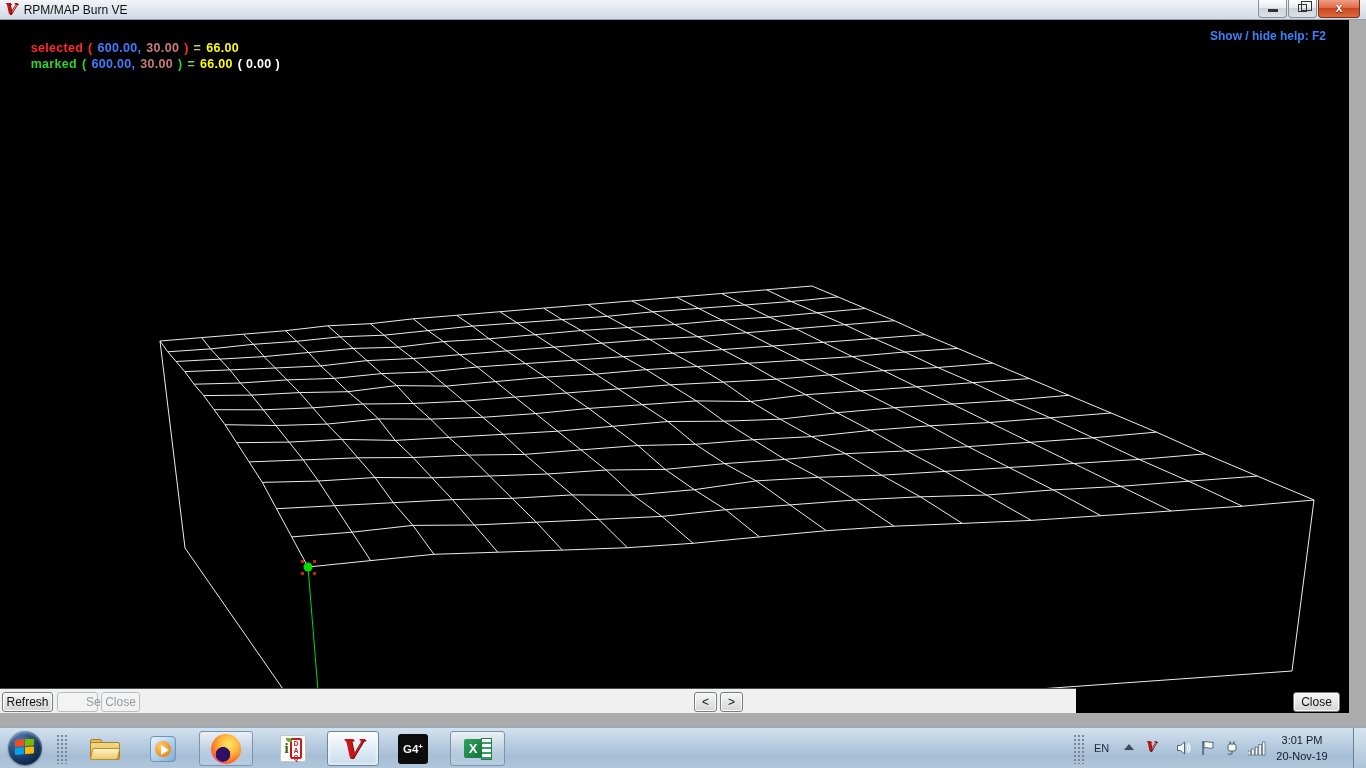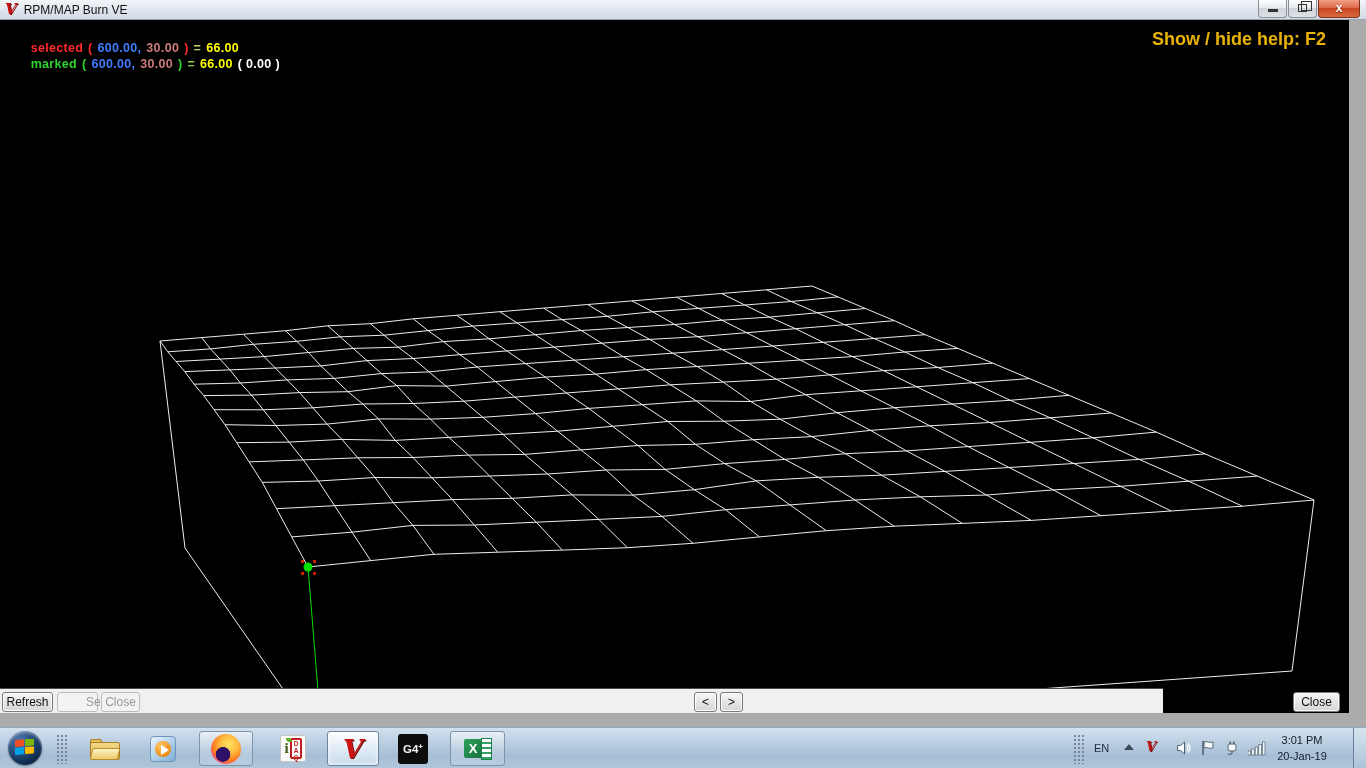--- a/index.html
+++ b/index.html
@@ -31,7 +31,7 @@
   .status span { margin-right:5px; }
   .st-sel { top:7px; }
   .st-mark { top:23px; }
-  .help-hint { position:absolute; right:23px; top:9px; color:#eab308; font-size:18px; font-weight:bold;text-align:right; }
+  .help-hint { position:absolute; right:23px; top:9px; color:#3b82f6; font-size:12px; font-weight:bold;text-align:right; }
 
   
   .frame-right { position:absolute; left:1349px; top:20px; width:17px; height:693px; background:#ababab; }

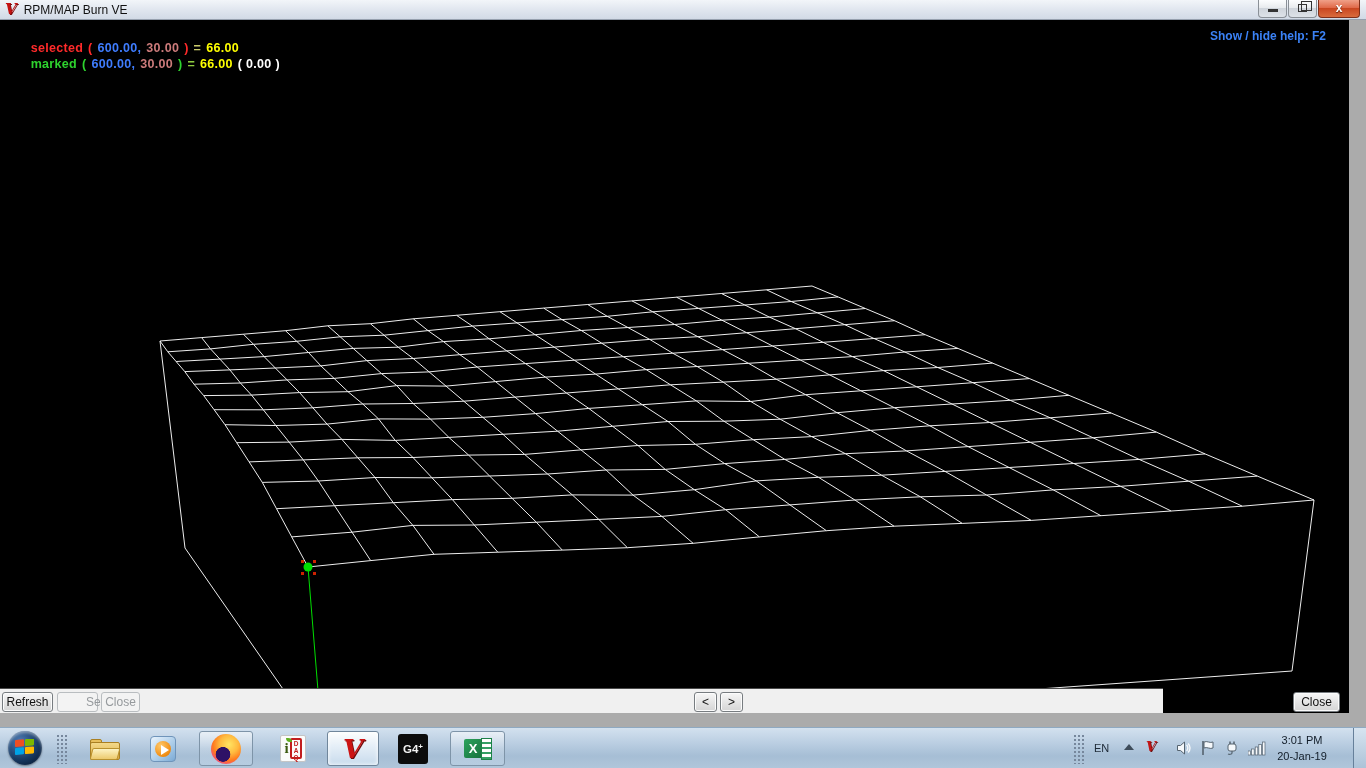--- a/index.html
+++ b/index.html
@@ -38,7 +38,7 @@
   .frame-bottom { position:absolute; left:0; top:713px; width:1366px; height:14px; background:#ababab; }
 
   
-  .btnbar { position:absolute; left:0; top:688px; width:1163px; height:25px; background:#f0f0f0; border-top:1px solid #4a4a4a; }
+  .btnbar { position:absolute; left:0; top:688px; width:1076px; height:25px; background:#f0f0f0; border-top:1px solid #4a4a4a; }
   .pbtn { position:absolute; top:3px; height:20px; font-size:12px; color:#111; text-align:center;
     background:linear-gradient(#f7f7f7,#e2e2e2 60%,#d5d5d5); border:1px solid #777c80; border-radius:3px;
     box-shadow:inset 0 0 0 1px #fcfcfc; line-height:18px; cursor:pointer; }

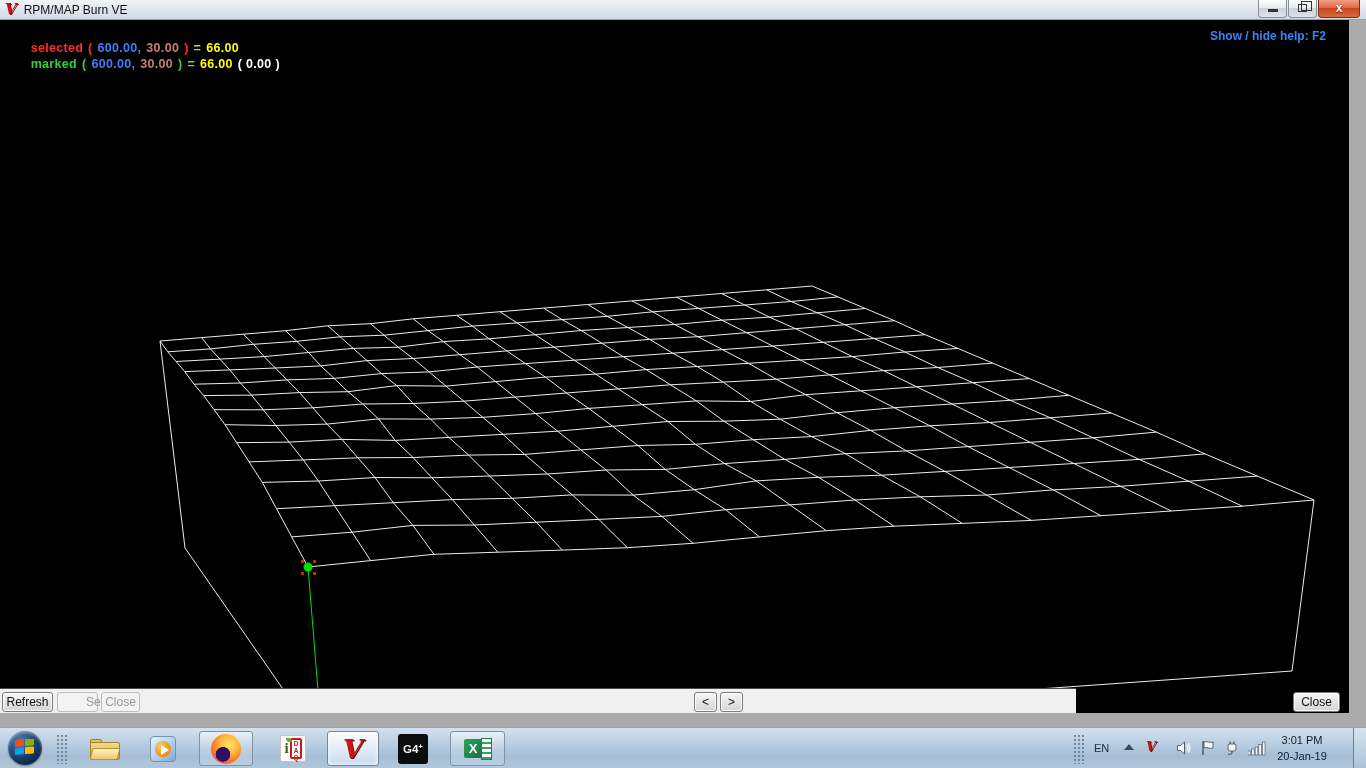--- a/index.html
+++ b/index.html
@@ -293,7 +293,7 @@
     </div>
     <div class="clock">
       <div>3:01 PM</div>
-      <div>20-Jan-19</div>
+      <div>20-Nov-19</div>
     </div>
     <div class="showdesk"></div>
   </div>

